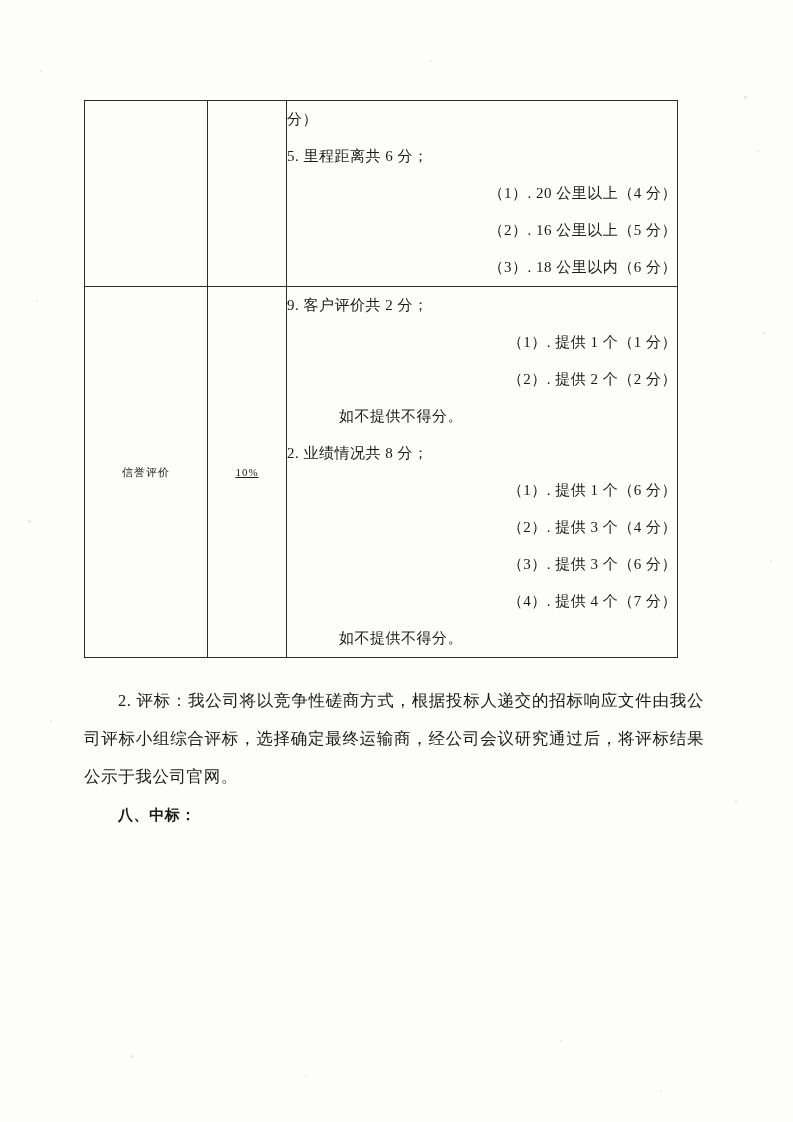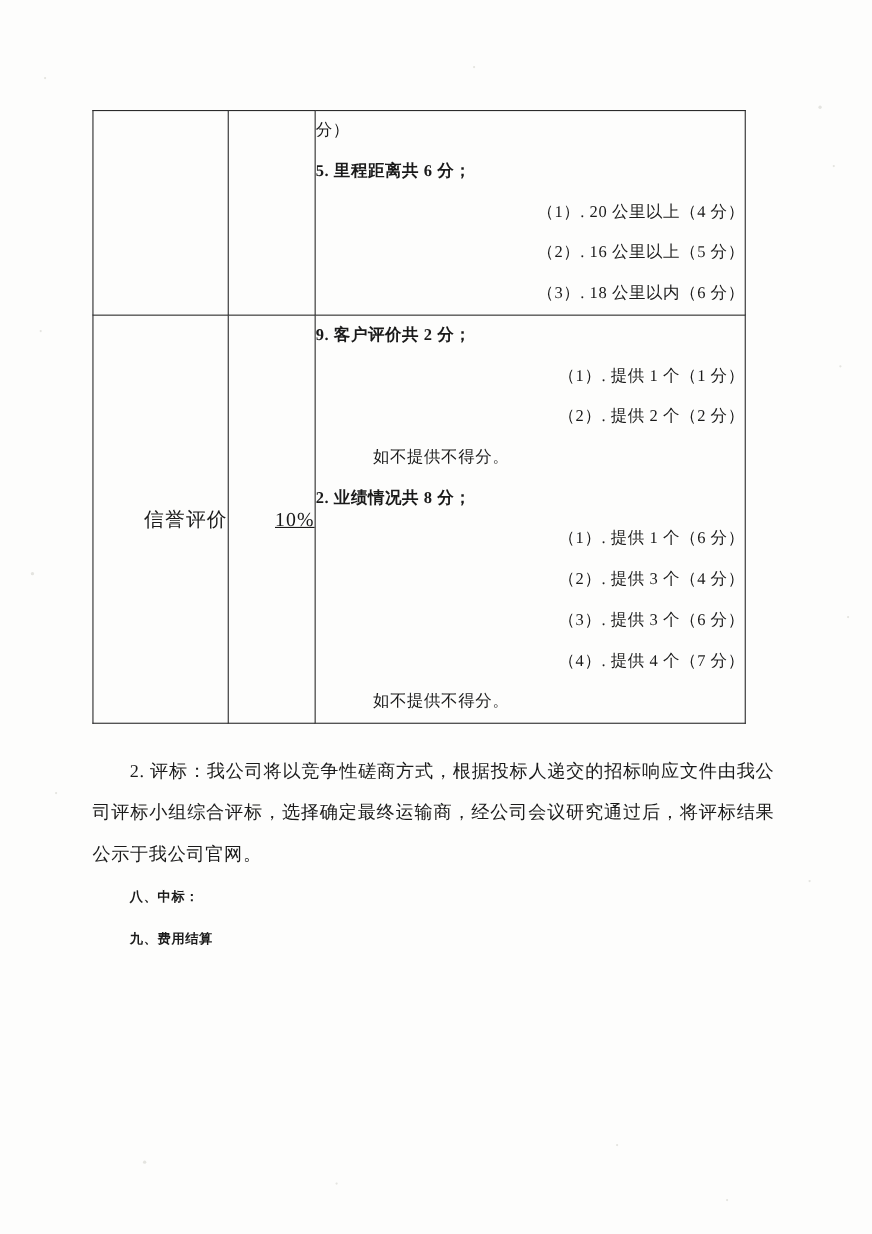--- a/index.html
+++ b/index.html
@@ -67,7 +67,7 @@
     letter-spacing: .5px;
   }
   .line.bold {
-    font-weight: bold;
+    font-weight: normal;
   }
   .line.indent {
     padding-left: 14px;

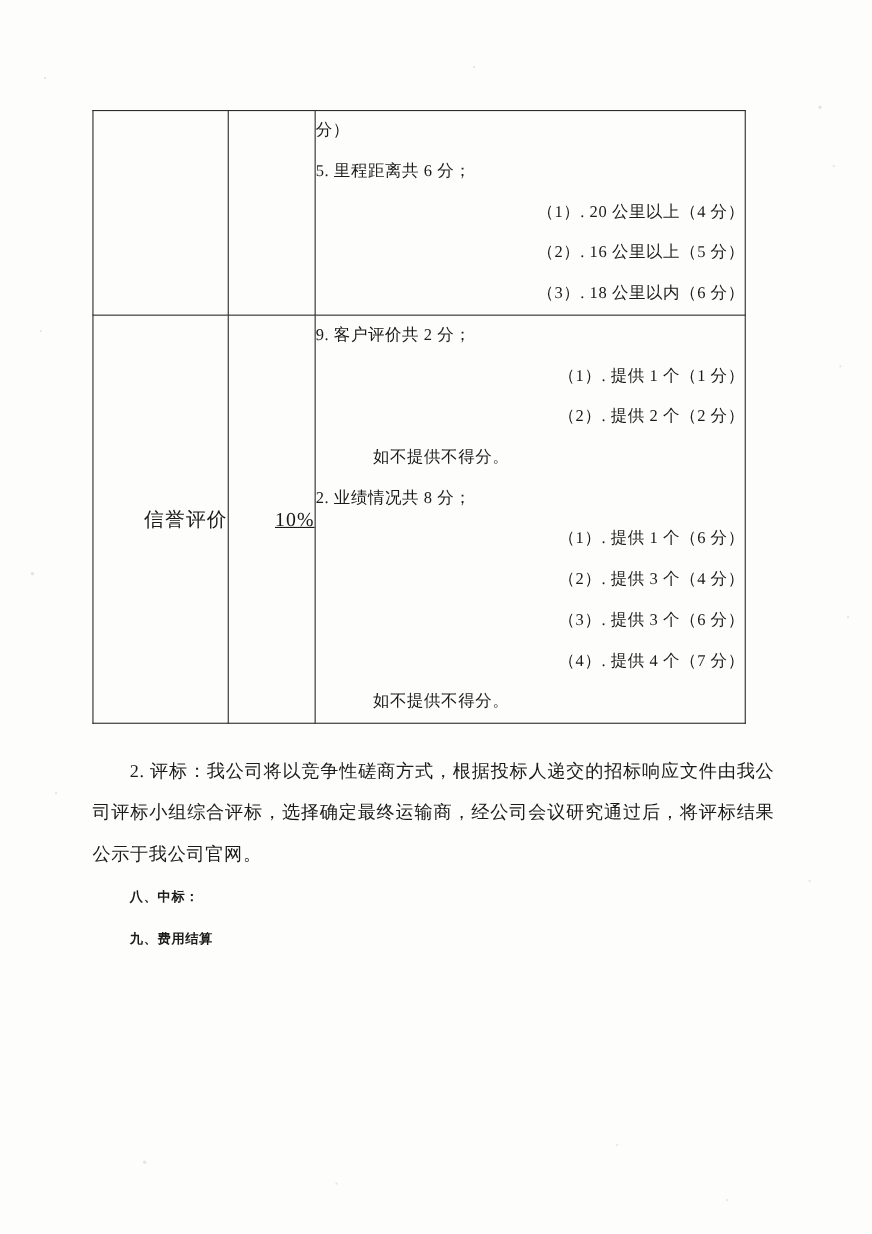--- a/index.html
+++ b/index.html
@@ -53,8 +53,8 @@
   .col-detail { width: 390px; }
 
   .cell-center {
-    text-align: right;
-    font-size: 18px;
+    text-align: center;
+    font-size: 11px;
     letter-spacing: 1px;
   }
   .detail-cell {

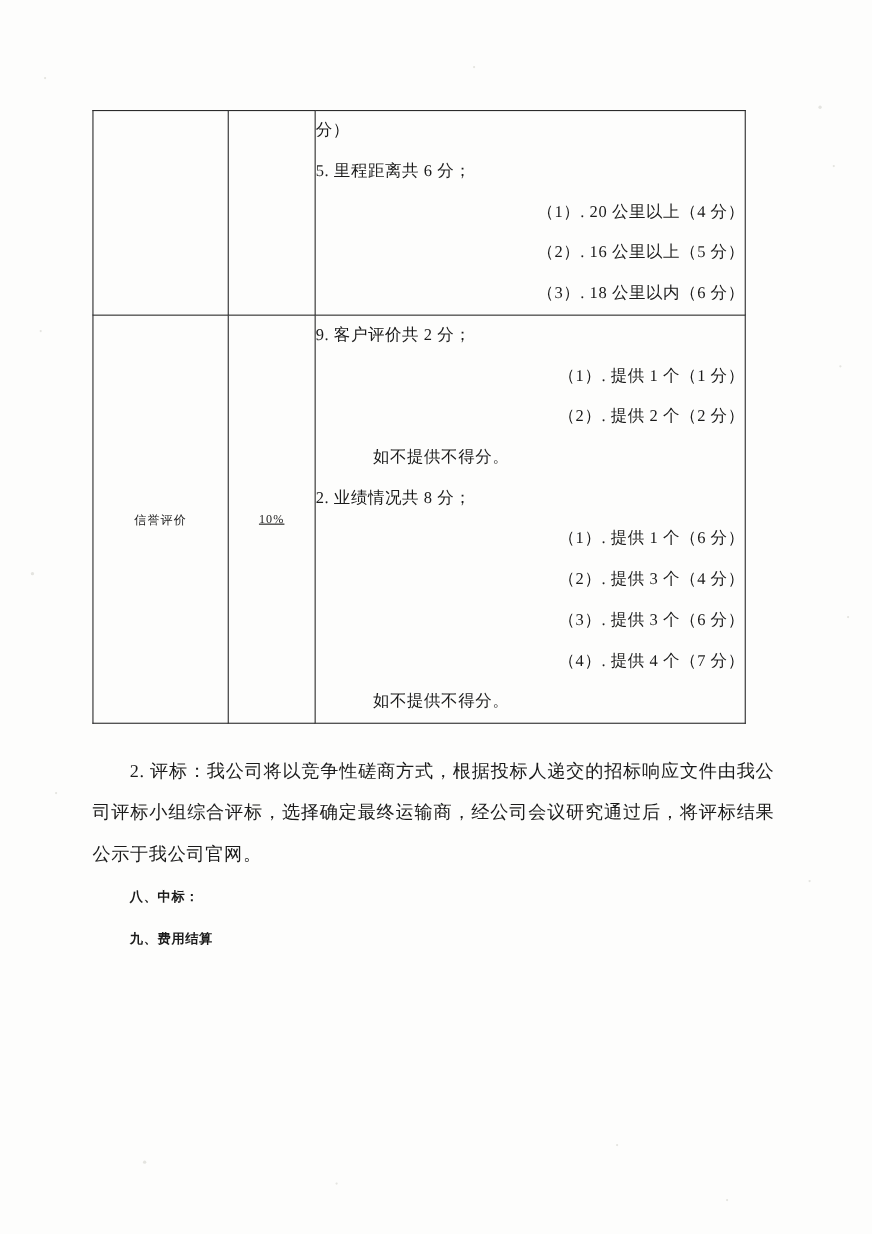--- a/index.html
+++ b/index.html
@@ -88,7 +88,7 @@
     text-indent: 34px;
   }
   .heading {
-    font-size: 12px;
+    font-size: 15px;
     line-height: 38px;
     font-weight: bold;
     text-indent: 34px;

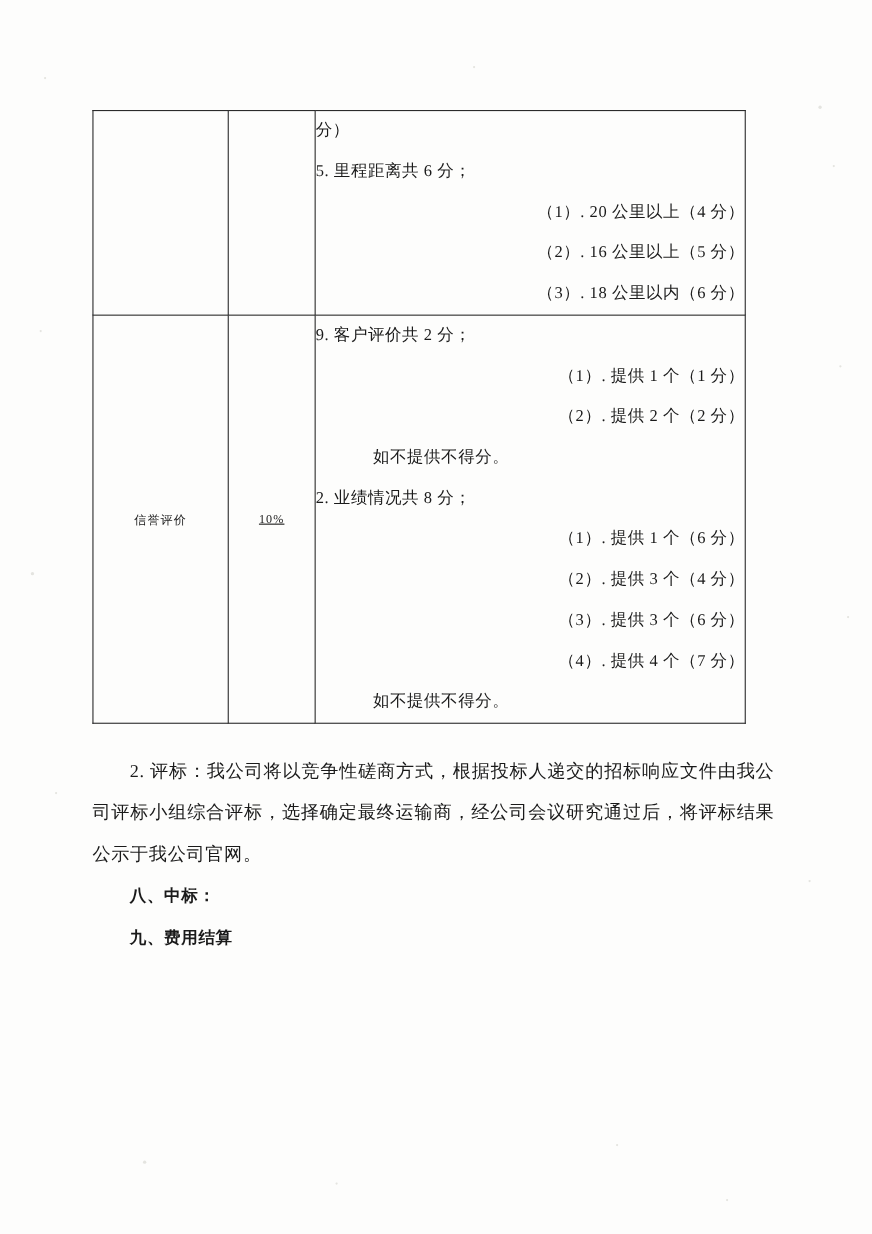--- a/index.html
+++ b/index.html
@@ -154,7 +154,6 @@
     <div class="body-block">
       <p class="para first">2. 评标：我公司将以竞争性磋商方式，根据投标人递交的招标响应文件由我公司评标小组综合评标，选择确定最终运输商，经公司会议研究通过后，将评标结果公示于我公司官网。</p>
       <p class="heading">八、中标：</p>
-      <p class="heading">九、费用结算</p>
     </div>
 
   </div>

